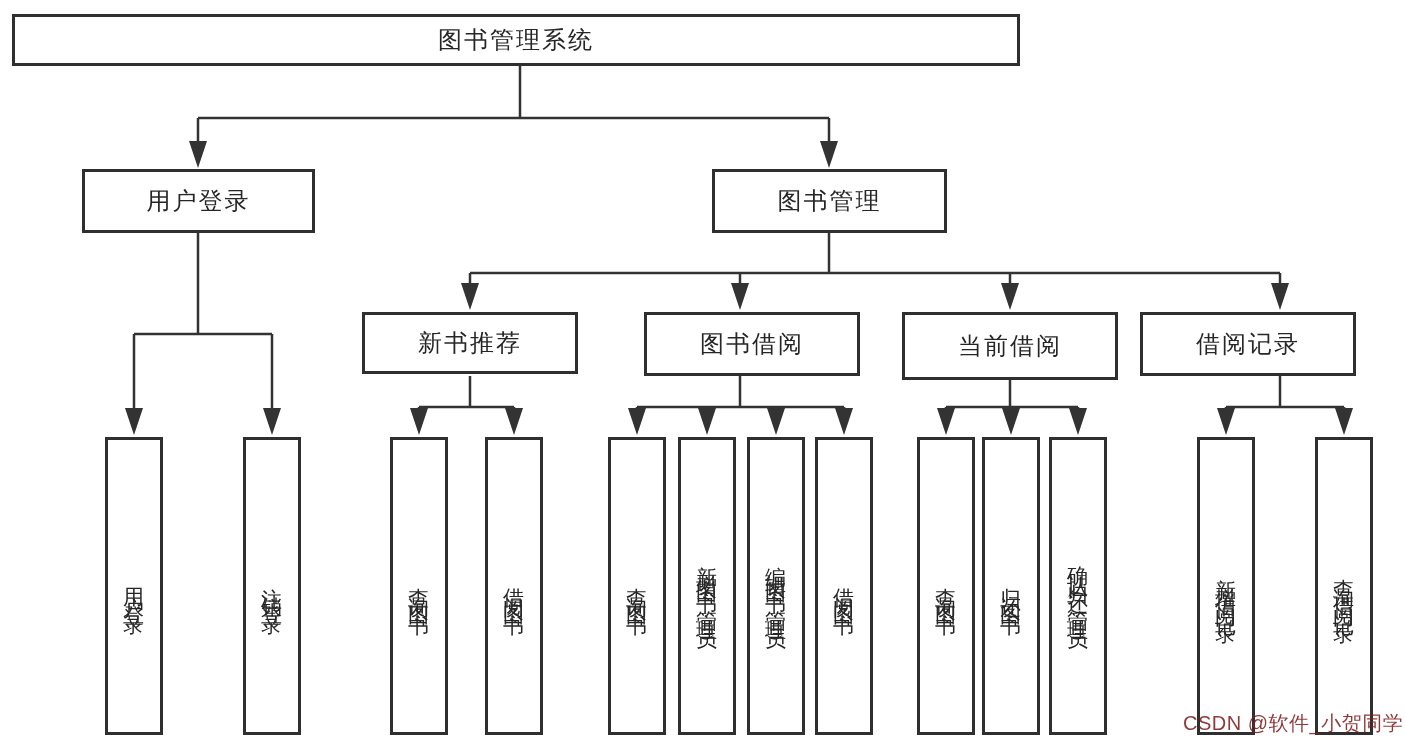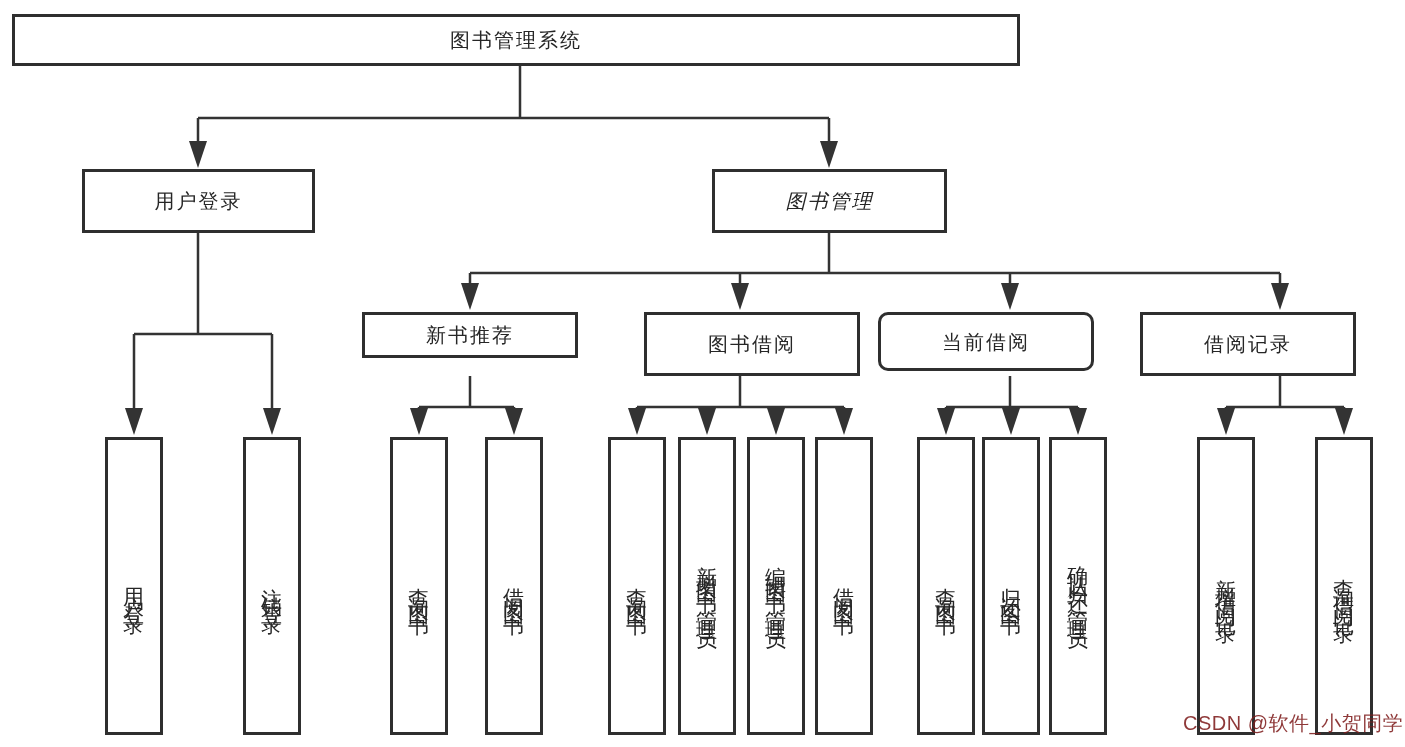--- a/index.html
+++ b/index.html
@@ -33,7 +33,7 @@
     text-align: center;
   }
   .hbox {
-    font-size: 20px;
+    font-size: 24px;
     letter-spacing: 2px;
     line-height: 1;
   }

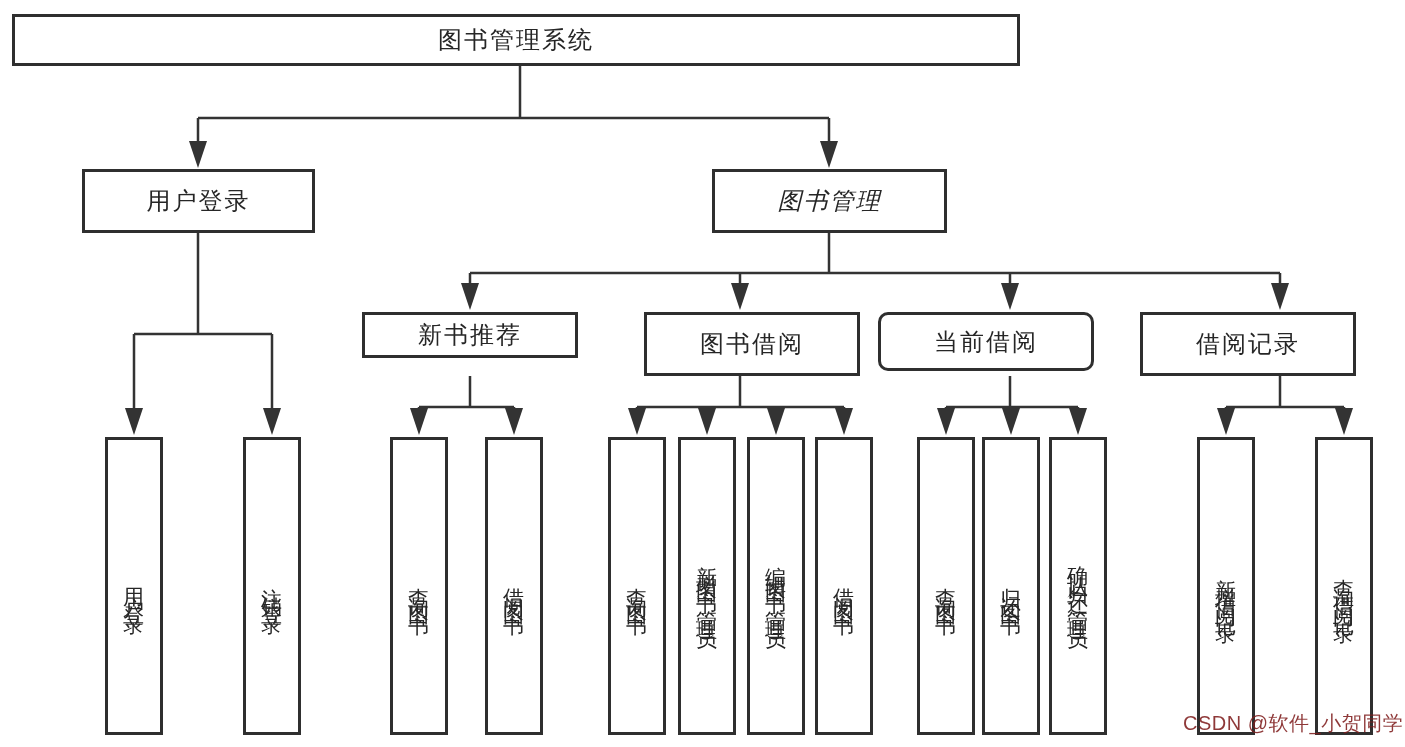--- a/index.html
+++ b/index.html
@@ -98,7 +98,7 @@
   <div class="box hbox" style="left:12px; top:14px; width:1008px; height:52px;">图书管理系统</div>
 
   <div class="box hbox" style="left:82px; top:169px; width:233px; height:64px;">用户登录</div>
-  <div class="box hbox" style="left:712px; top:169px; width:235px; height:64px;font-style:italic;">图书管理</div>
+  <div class="box hbox" style="left:712px; top:169px; width:235px; height:64px;">图书管理</div>
 
   <div class="box hbox" style="left:362px; top:312px; width:216px; height:46px;">新书推荐</div>
   <div class="box hbox" style="left:632px; top:312px; width:216px; height:64px;margin-left:12px;">图书借阅</div>

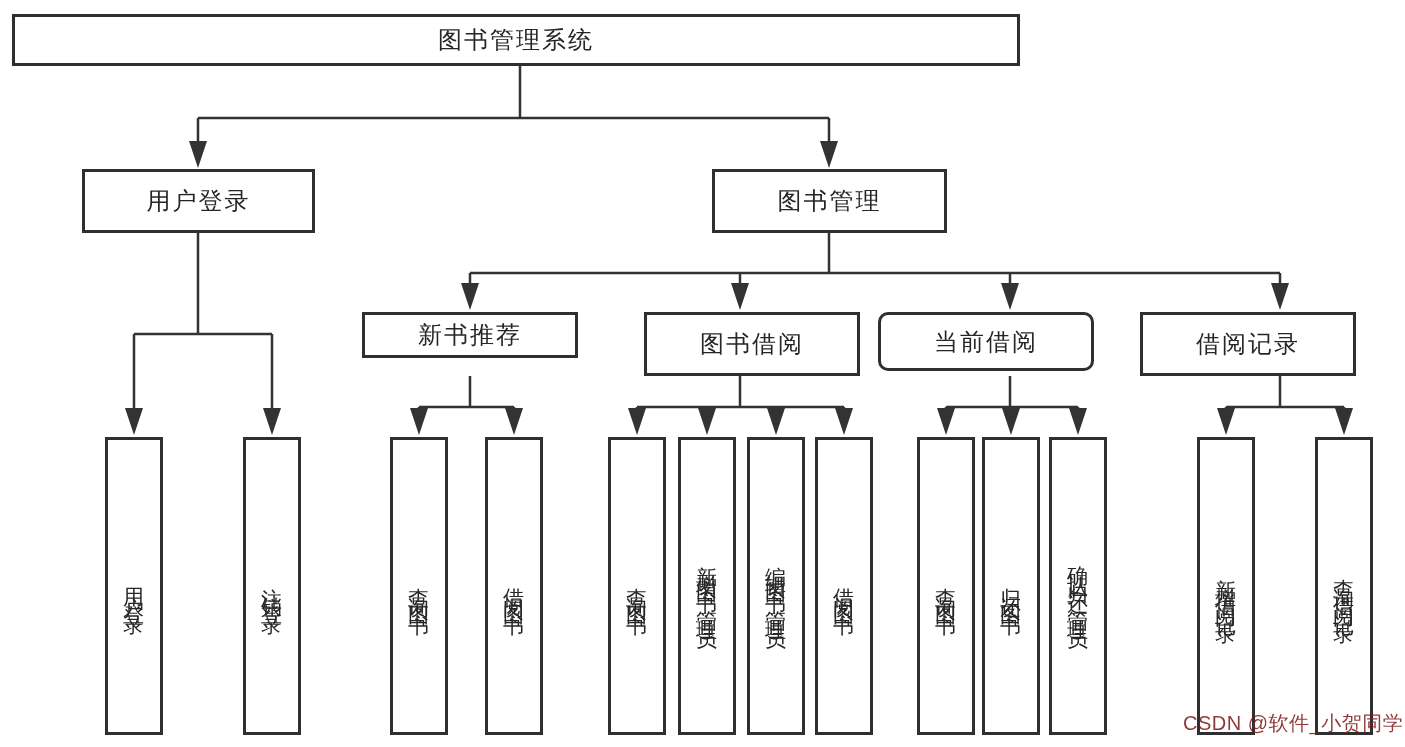--- a/index.html
+++ b/index.html
@@ -100,7 +100,7 @@
   <div class="box hbox" style="left:82px; top:169px; width:233px; height:64px;">用户登录</div>
   <div class="box hbox" style="left:712px; top:169px; width:235px; height:64px;">图书管理</div>
 
-  <div class="box hbox" style="left:362px; top:312px; width:216px; height:46px;">新书推荐</div>
+  <div class="box hbox" style="left:362px; top:312px; width:216px; height:62px;">新书推荐</div>
   <div class="box hbox" style="left:632px; top:312px; width:216px; height:64px;margin-left:12px;">图书借阅</div>
   <div class="box hbox" style="left:878px; top:312px; width:216px; height:59px;border-radius:10px;">当前借阅</div>
   <div class="box hbox" style="left:1140px; top:312px; width:216px; height:64px;">借阅记录</div>

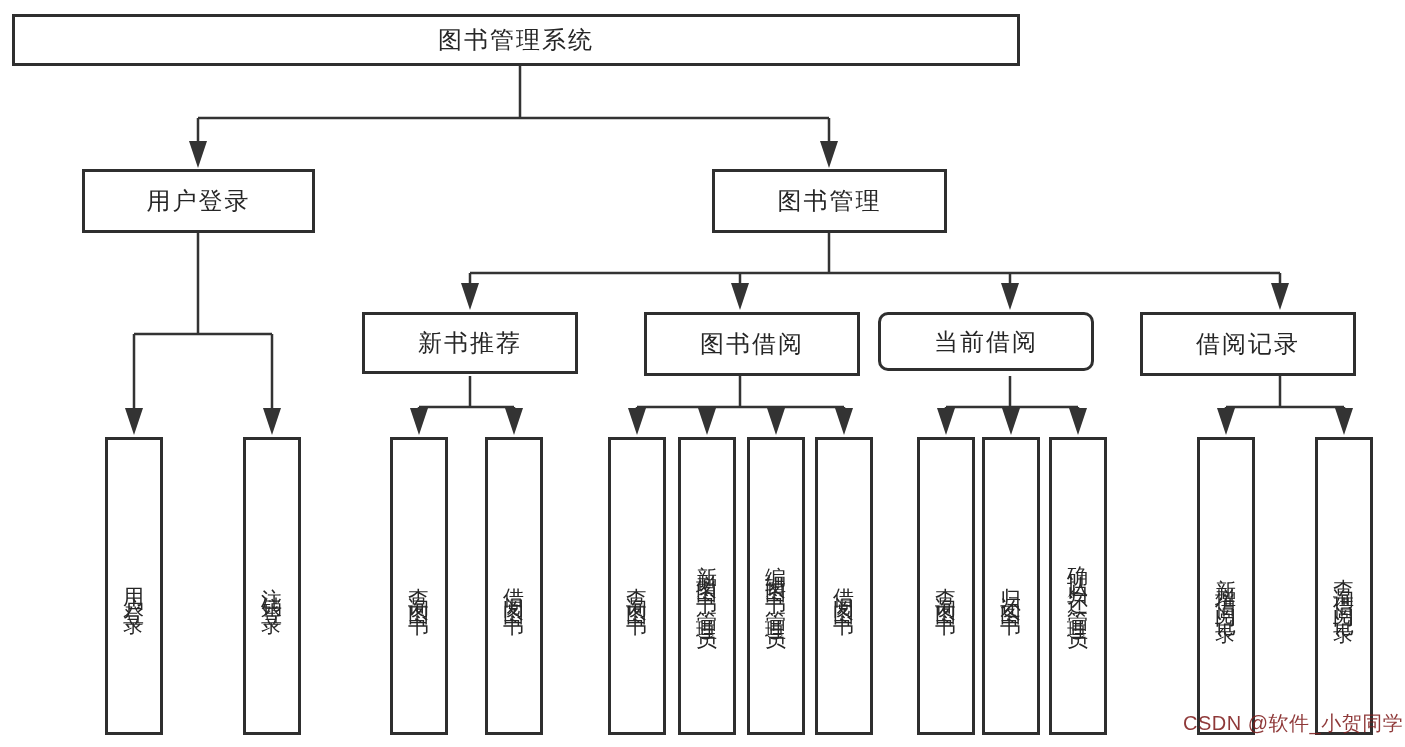--- a/index.html
+++ b/index.html
@@ -102,7 +102,7 @@
 
   <div class="box hbox" style="left:362px; top:312px; width:216px; height:62px;">新书推荐</div>
   <div class="box hbox" style="left:632px; top:312px; width:216px; height:64px;margin-left:12px;">图书借阅</div>
-  <div class="box hbox" style="left:878px; top:312px; width:216px; height:59px;border-radius:10px;">当前借阅</div>
+  <div class="box hbox" style="left:902px; top:312px; width:216px; height:68px;">当前借阅</div>
   <div class="box hbox" style="left:1140px; top:312px; width:216px; height:64px;">借阅记录</div>
 
   <div class="box vbox" style="left:105px; top:437px; width:58px; height:298px;">用户登录</div>

